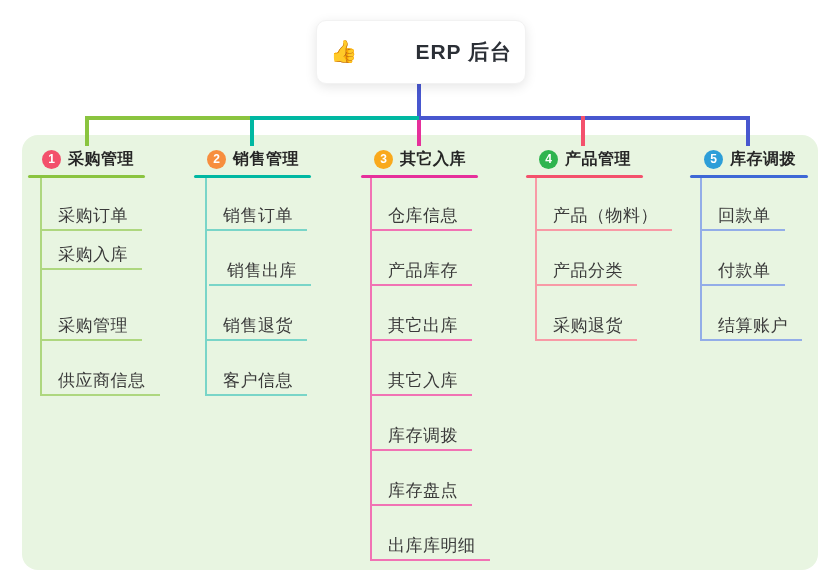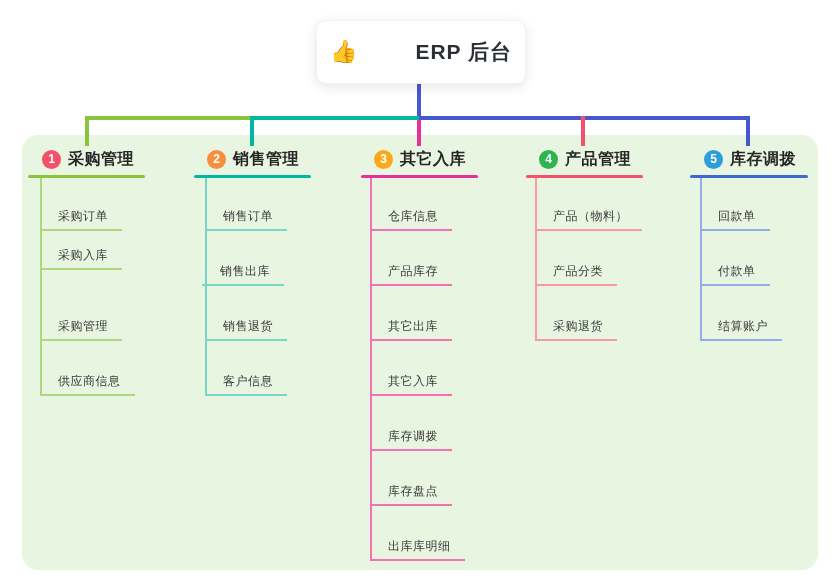--- a/index.html
+++ b/index.html
@@ -39,7 +39,7 @@
     position:absolute;
     padding:0 14px 4px 18px;
     border-bottom:2px solid var(--l);
-    font-size:12px;line-height:18px;color:var(--text_child,#3a3a3a);
+    font-size:17px;line-height:18px;color:var(--text_child,#3a3a3a);
     white-space:nowrap;cursor:pointer;letter-spacing:0.5px;
   }
   .bus{top:116px;height:4px;}

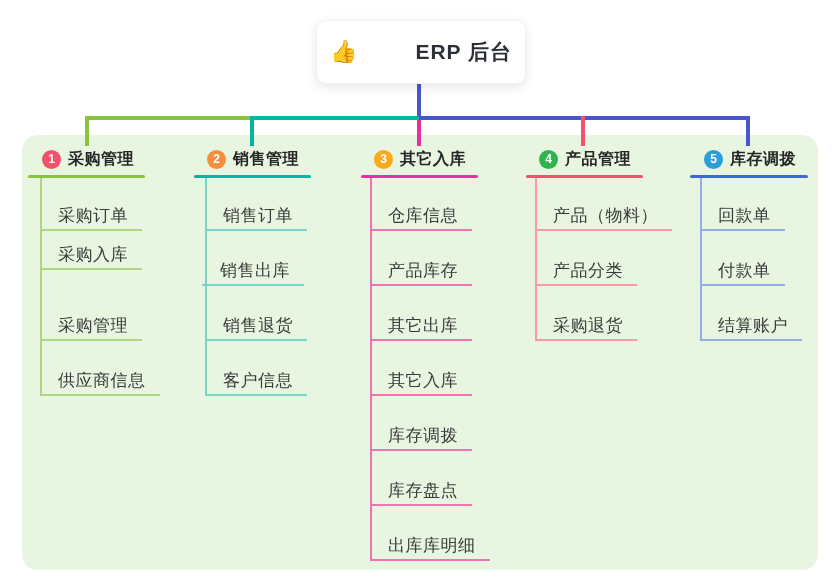--- a/index.html
+++ b/index.html
@@ -88,7 +88,7 @@
     <div class="branch-underline" style="left:194px;top:175px;width:117px"></div>
     <div class="branch-vline" style="left:205px;top:178px;height:218px"></div>
     <div class="child" style="left:205px;top:207px">销售订单</div>
-    <div class="child" style="left:202px;top:262px">销售出库</div>
+    <div class="child" style="left:209px;top:262px">销售出库</div>
     <div class="child" style="left:205px;top:317px">销售退货</div>
     <div class="child" style="left:205px;top:372px">客户信息</div>
   </div>

